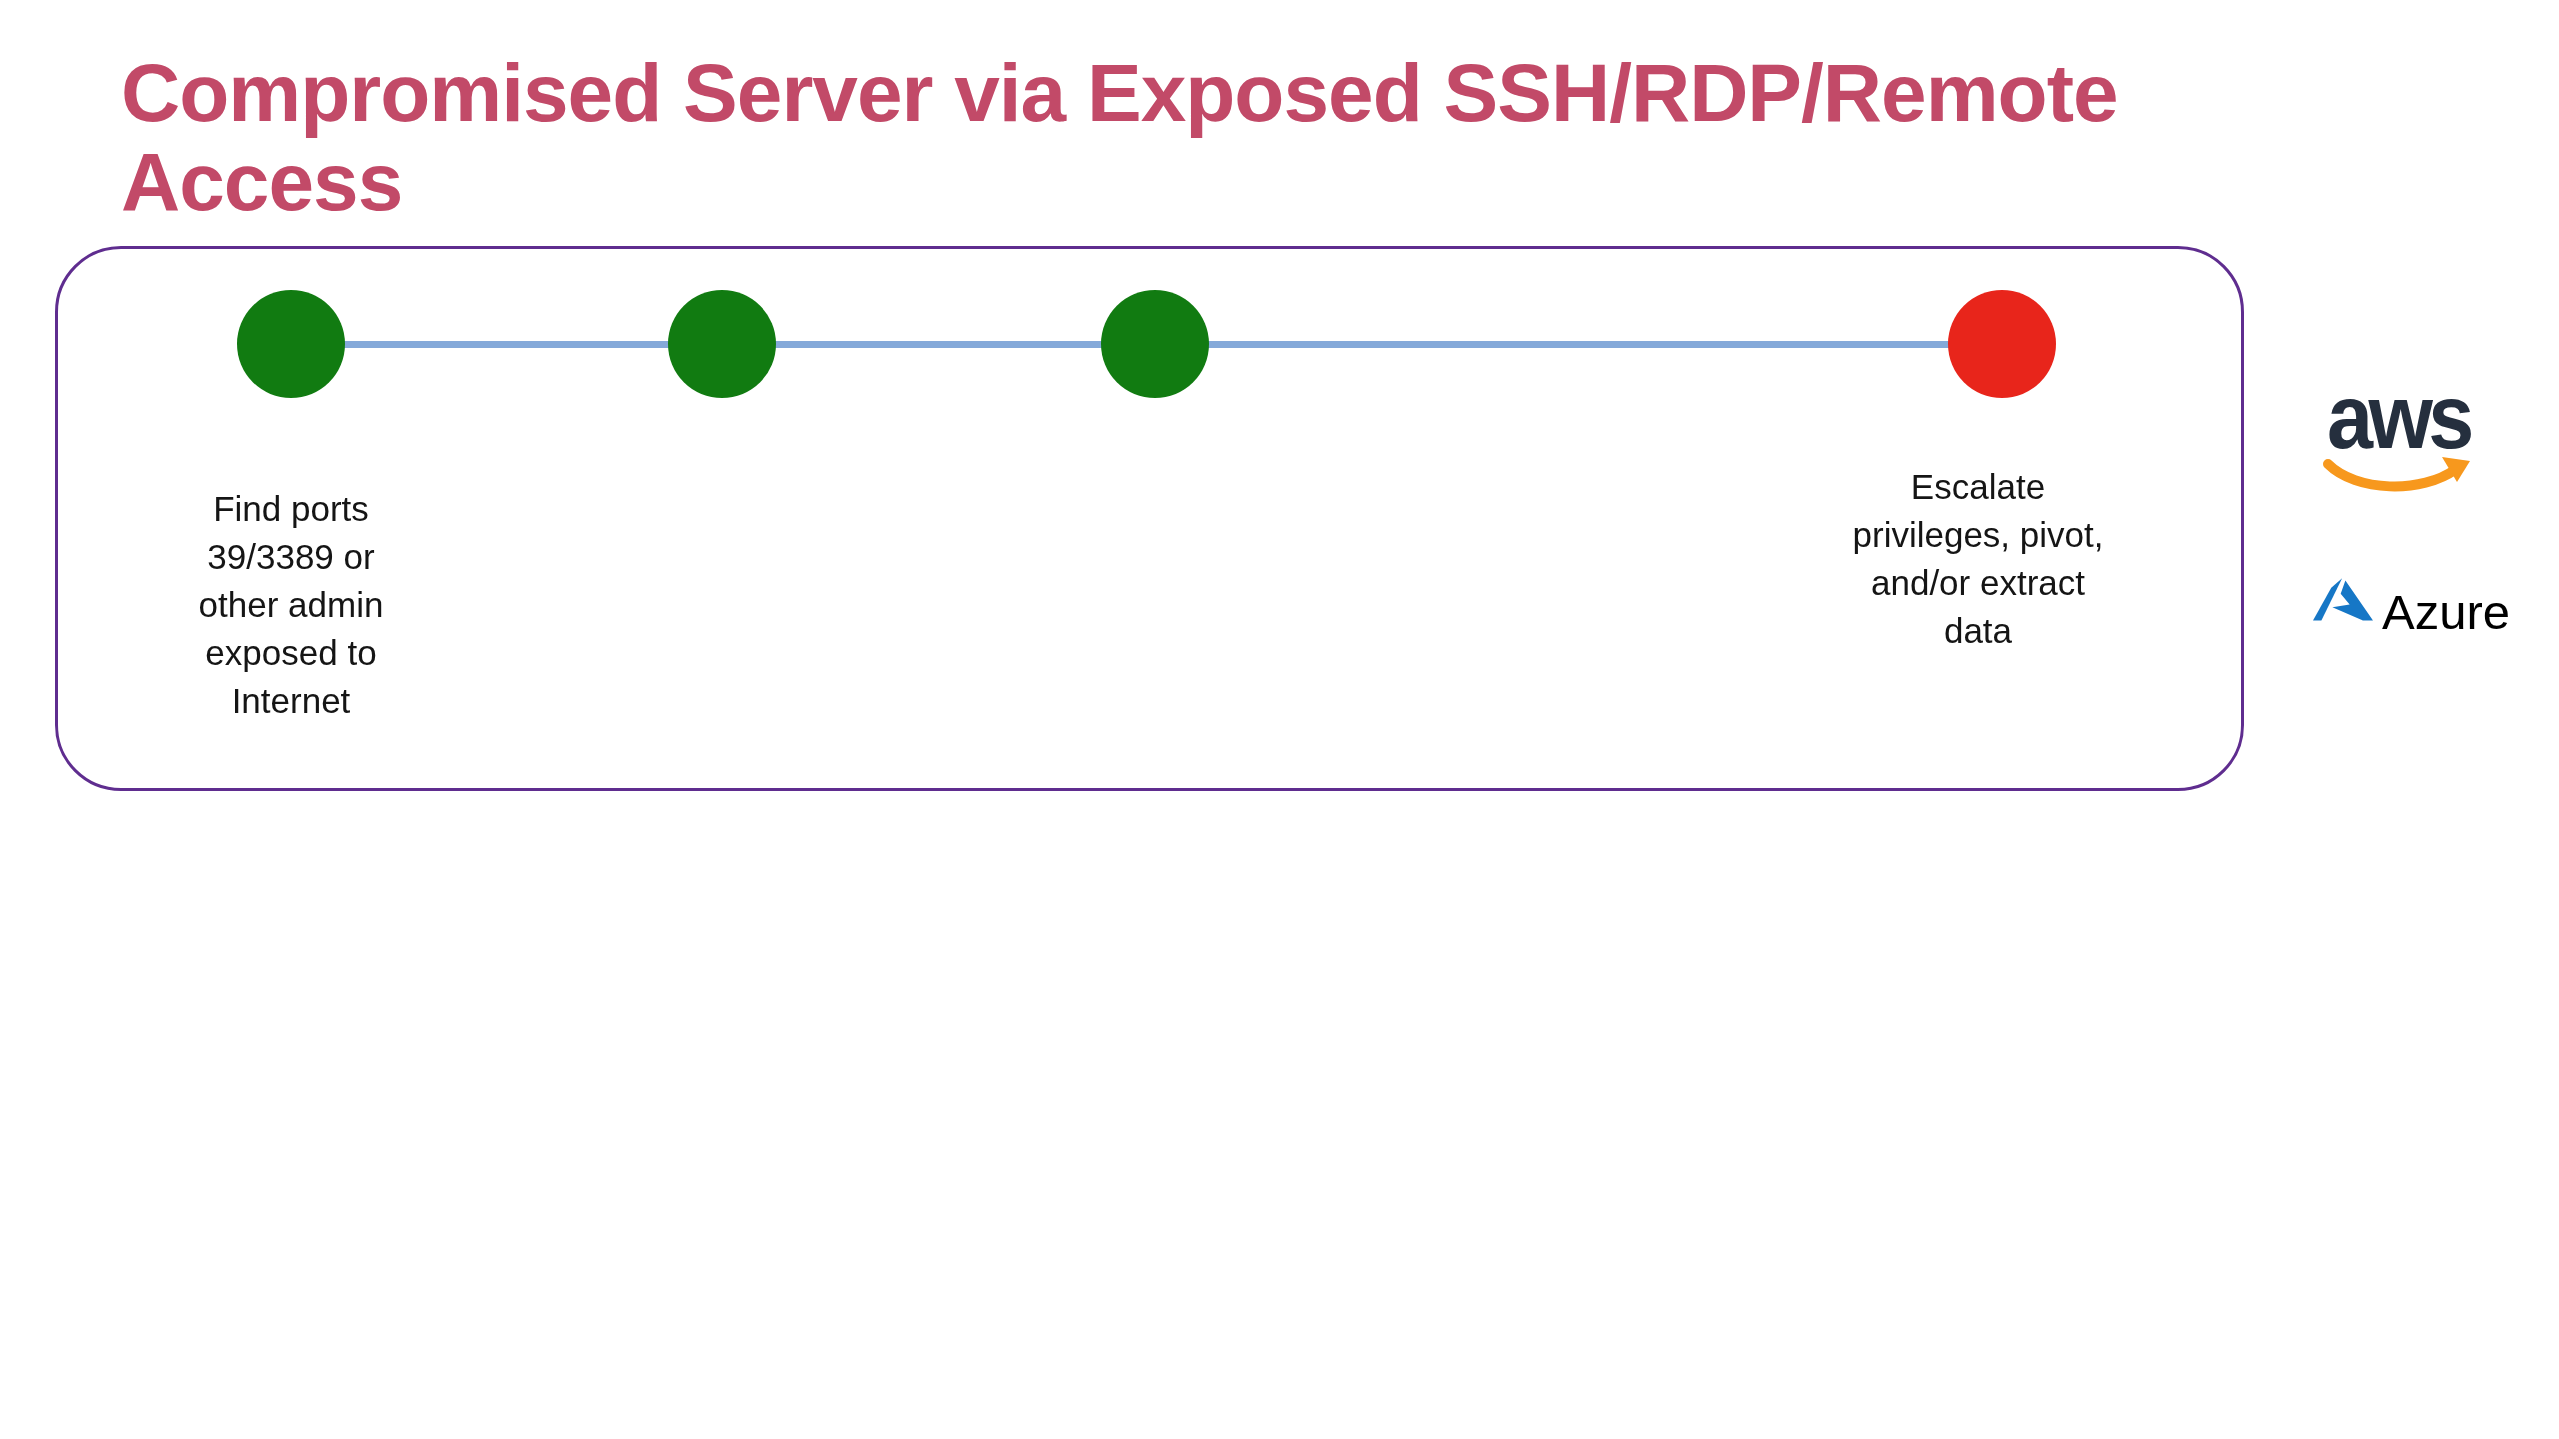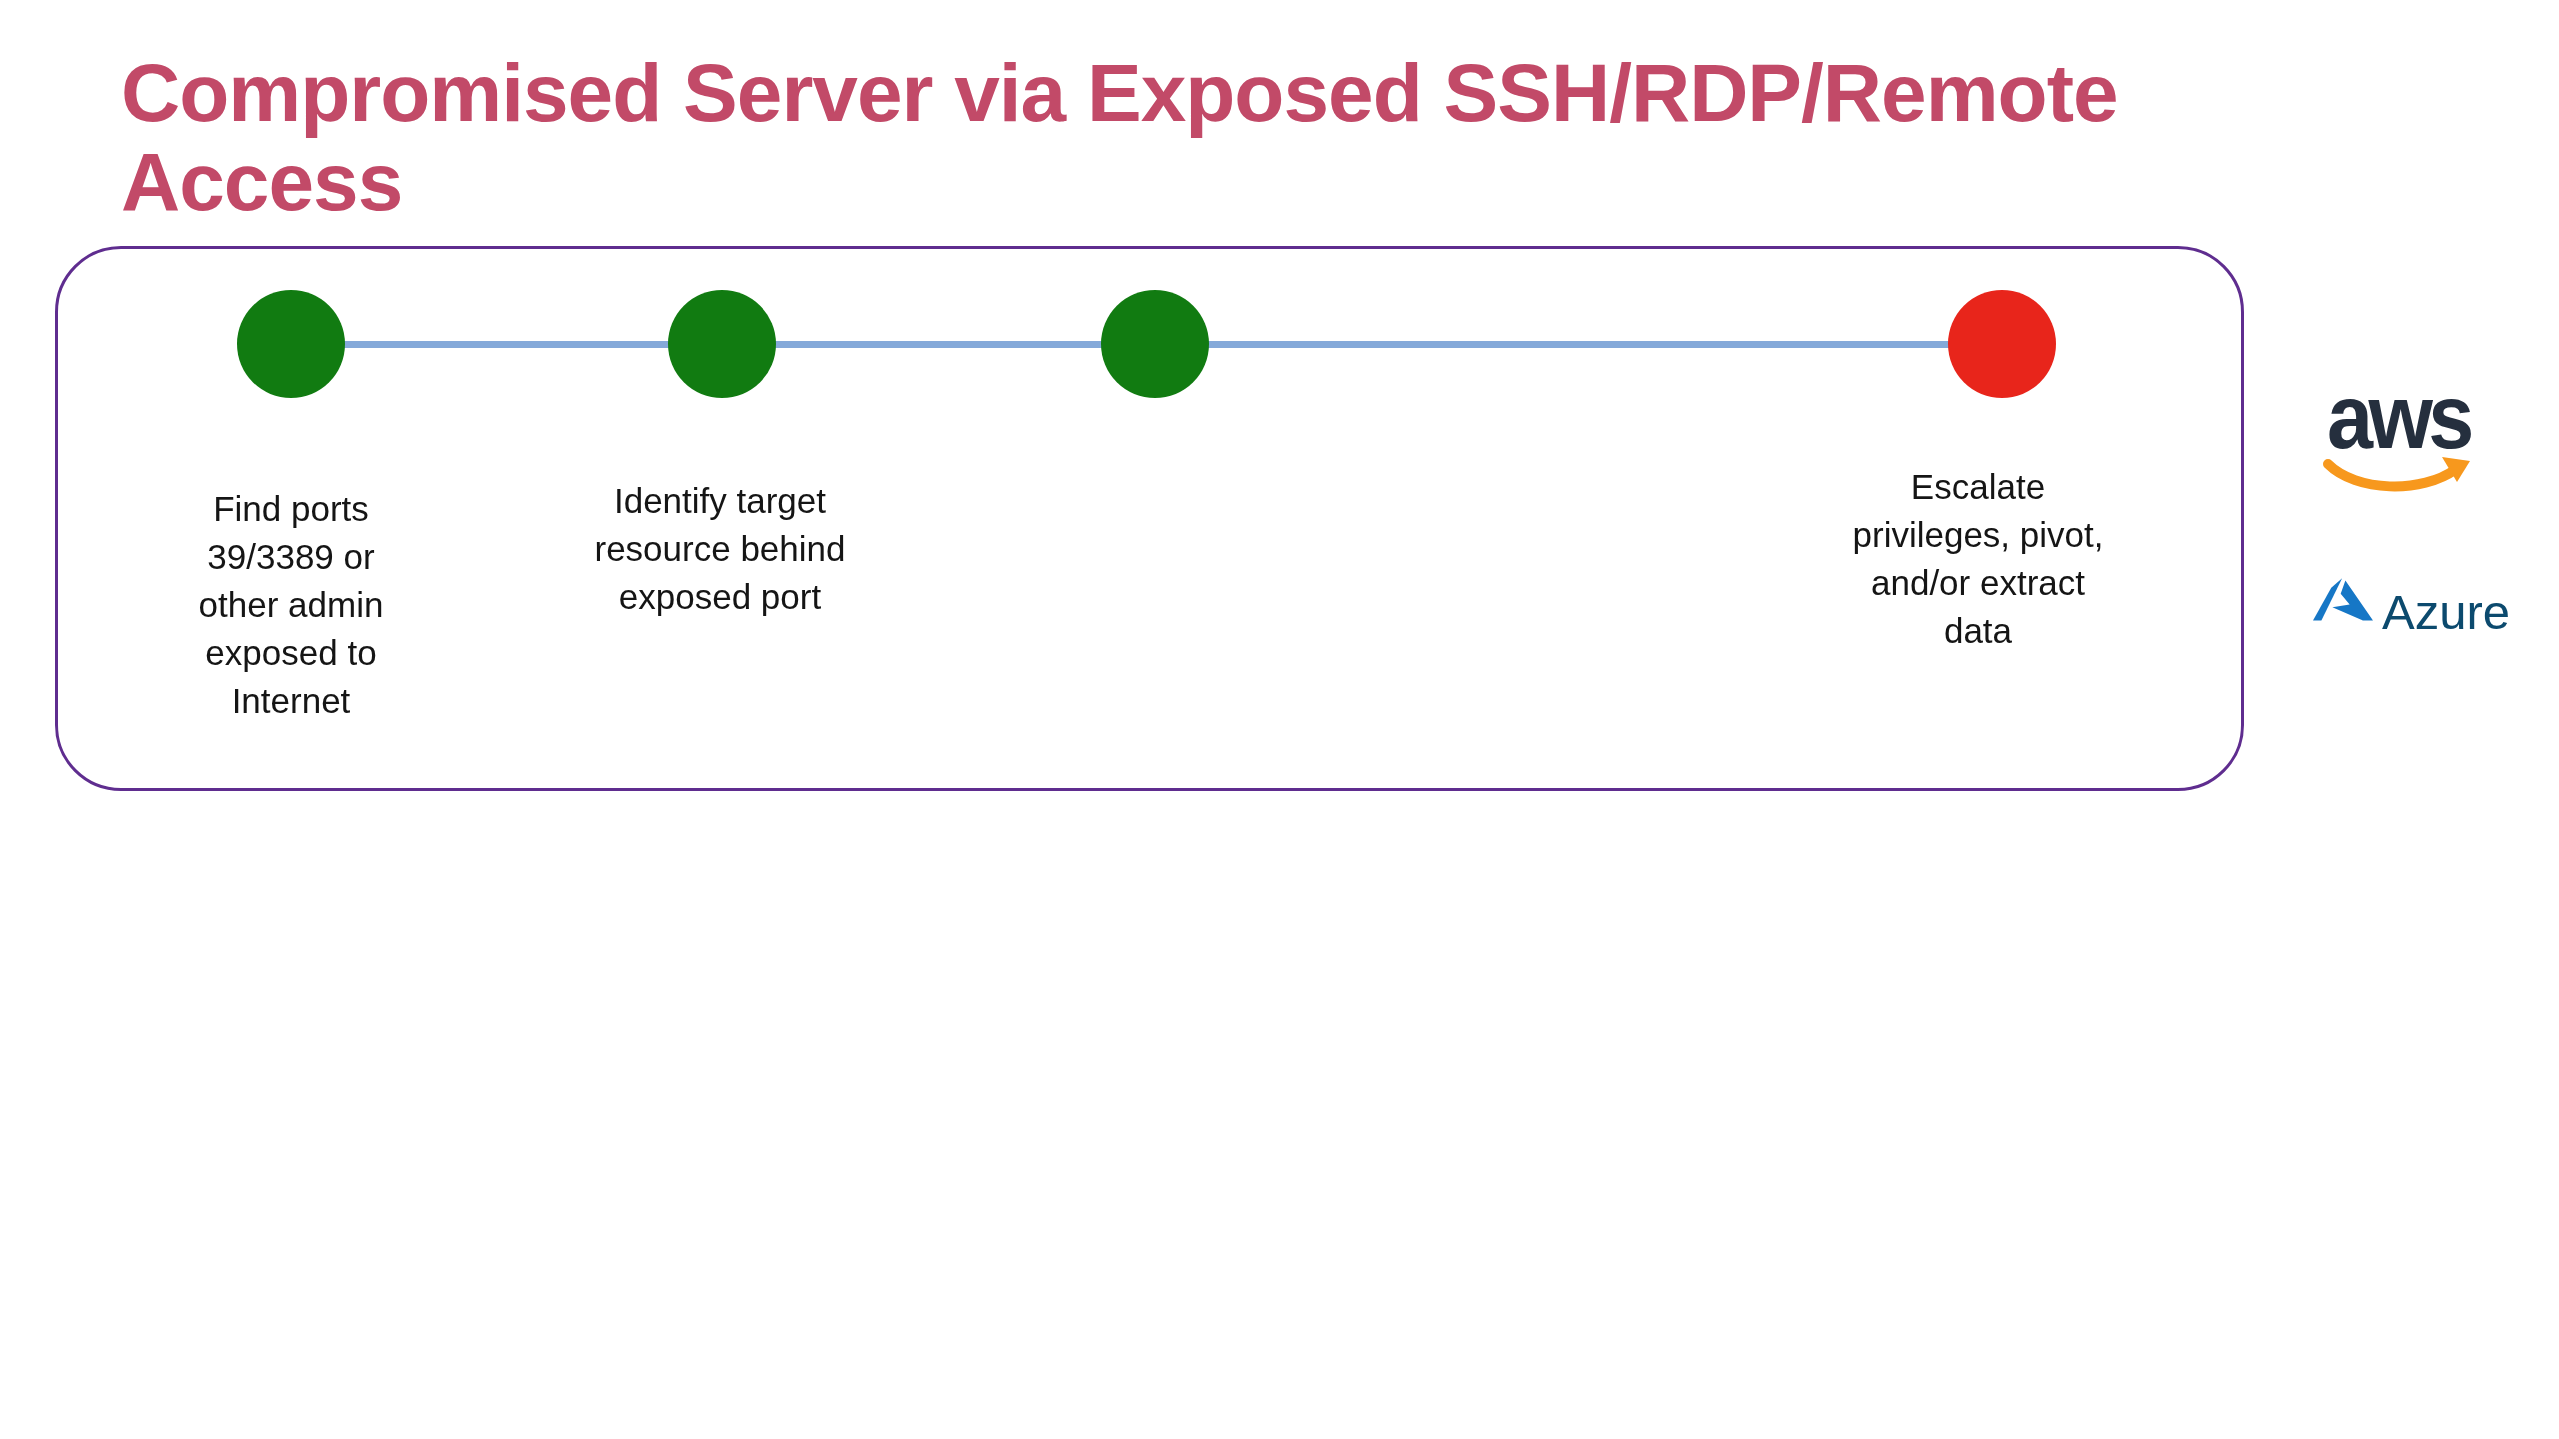--- a/index.html
+++ b/index.html
@@ -127,9 +127,6 @@
 other admin
 exposed to
 Internet</div>
-  <div class="step-label l2">Identify target
-resource behind
-exposed port</div>
   <div class="step-label l4">Escalate
 privileges, pivot,
 and/or extract

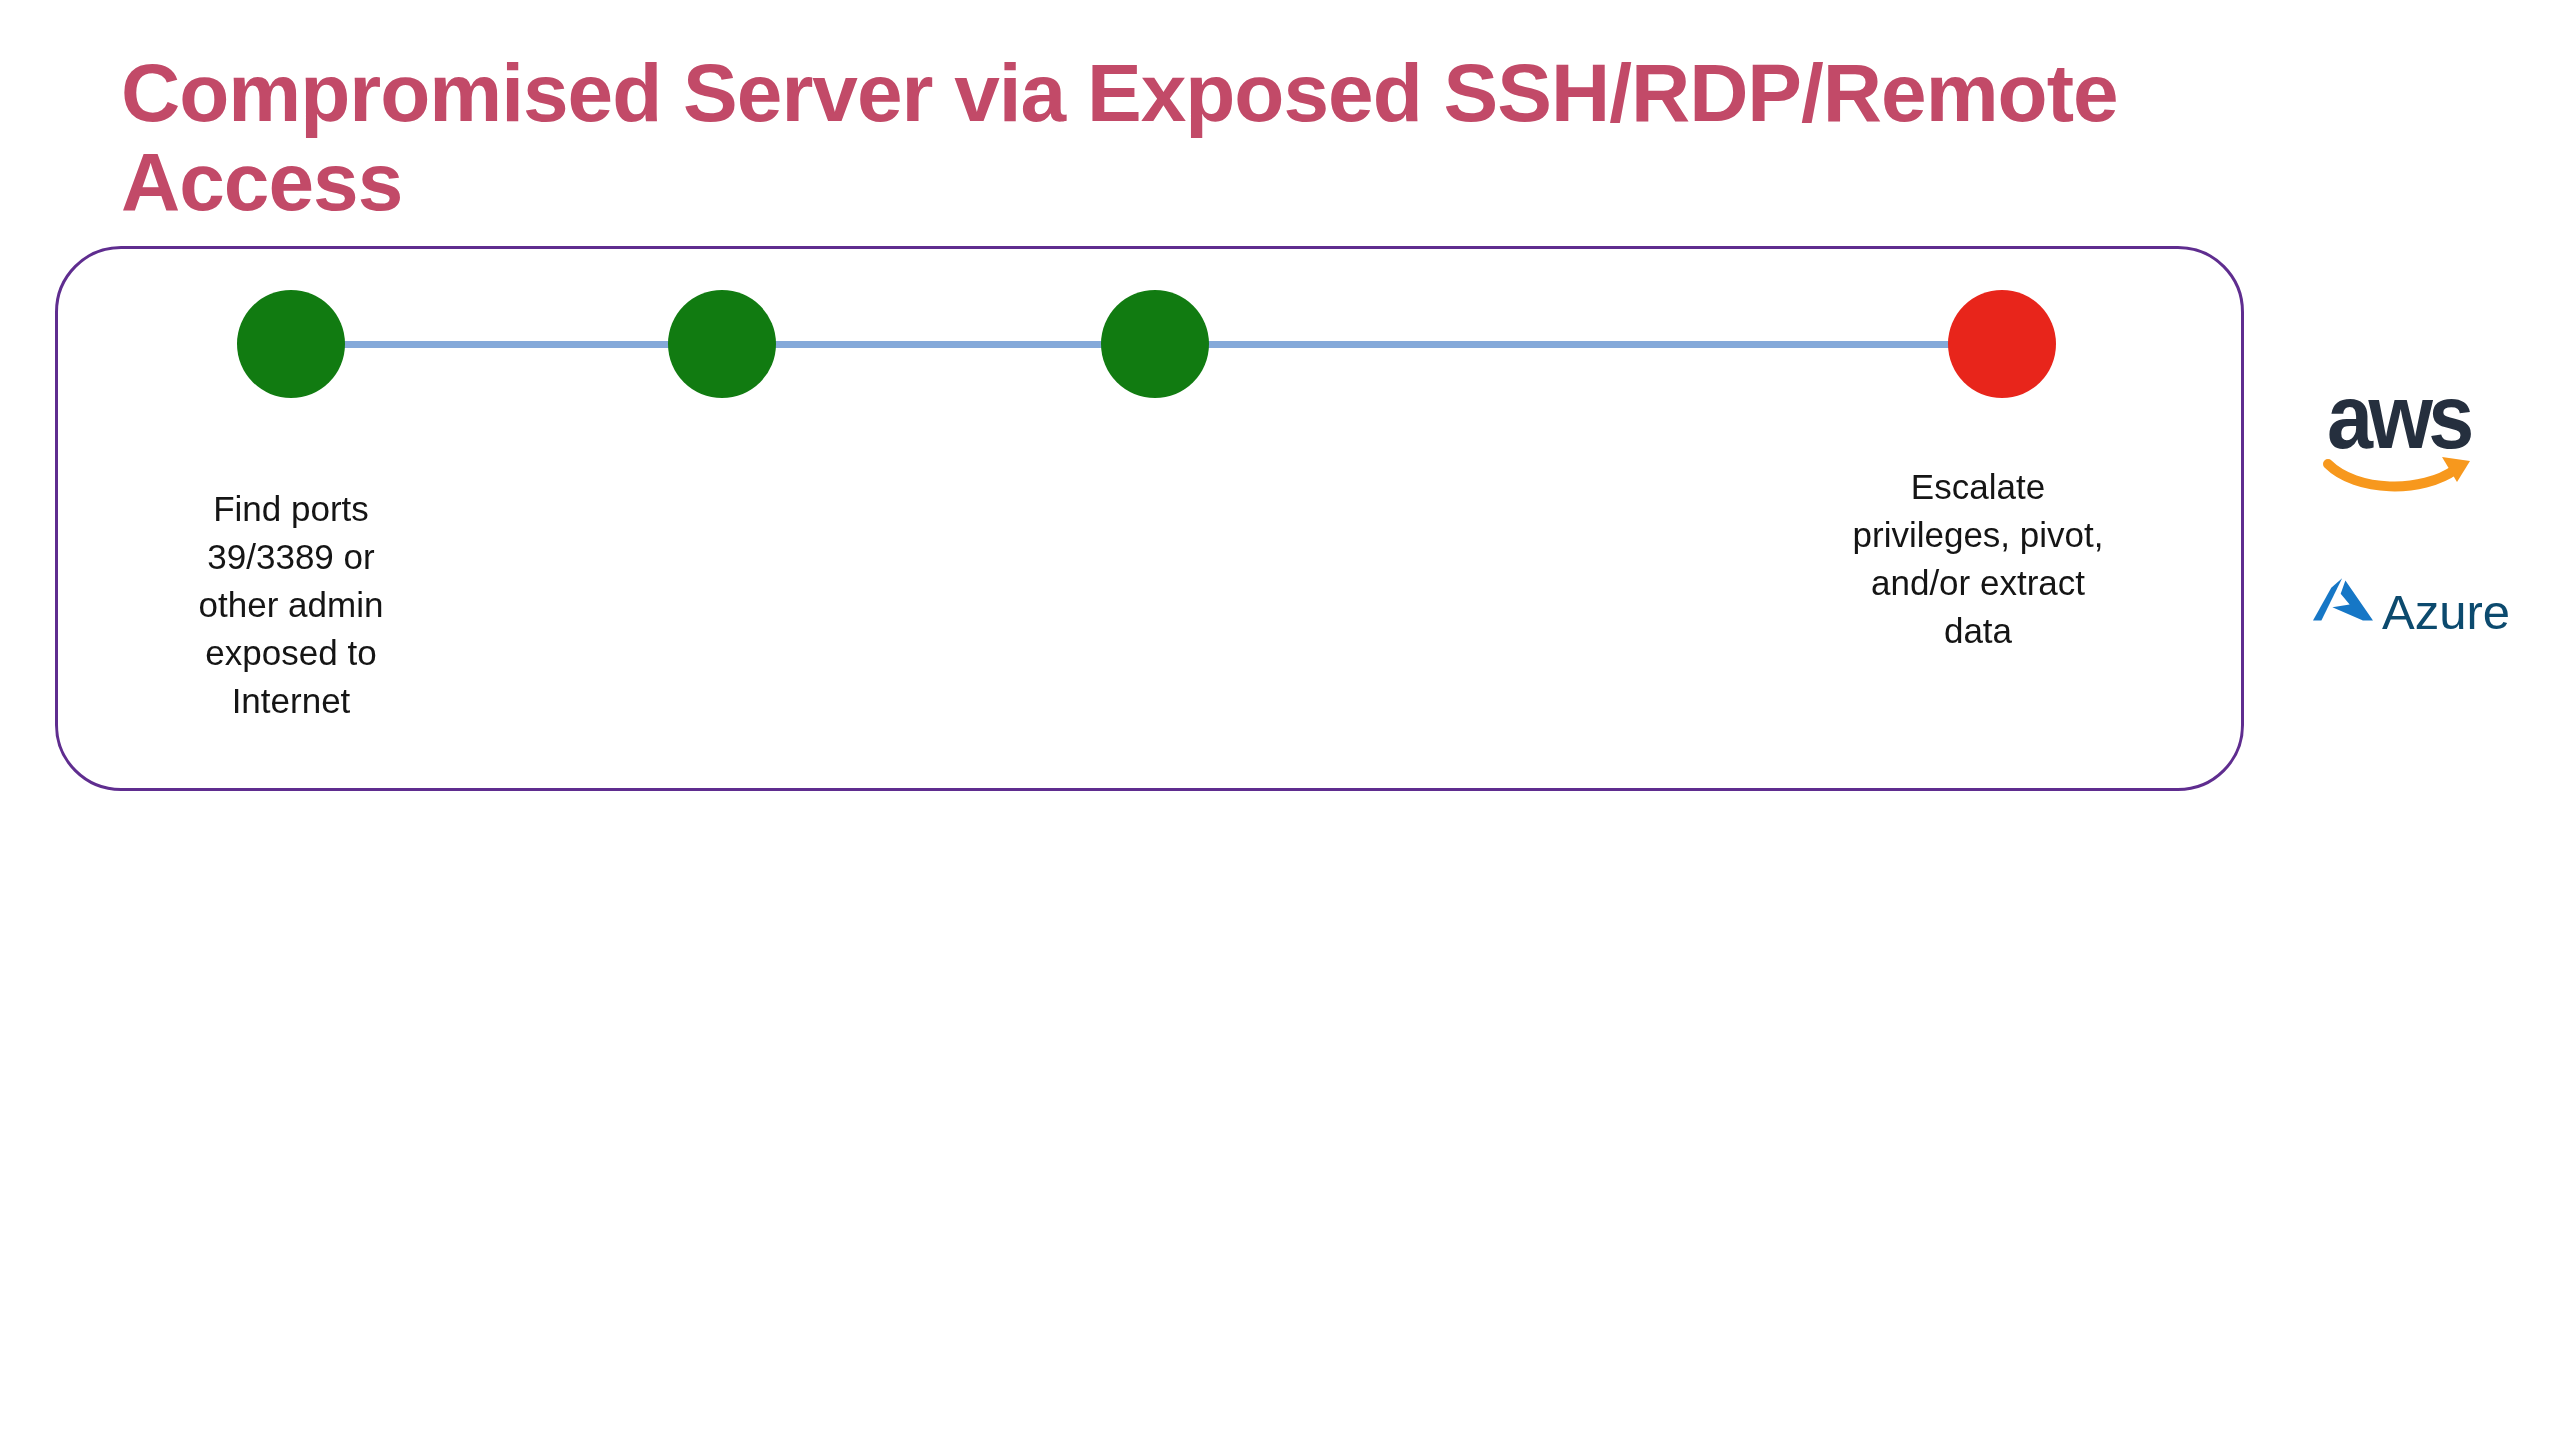--- a/index.html
+++ b/index.html
@@ -99,7 +99,7 @@
   .azure-text {
     font-size:49px;
     line-height:49px;
-    color:#0c4a6e;
+    color:#000000;
     margin-left:9px;
     margin-bottom:-9px;
     letter-spacing:0px;

